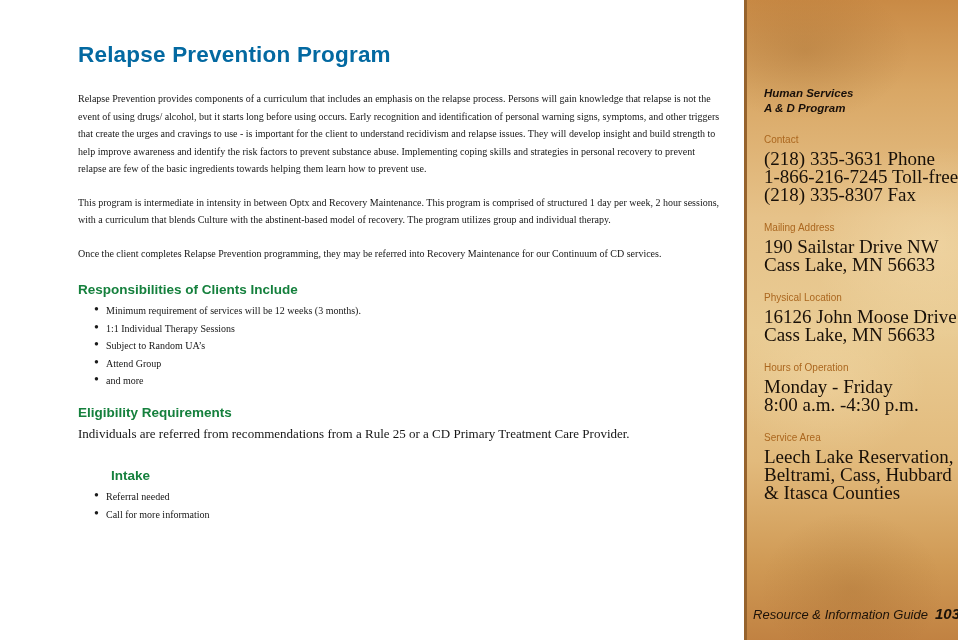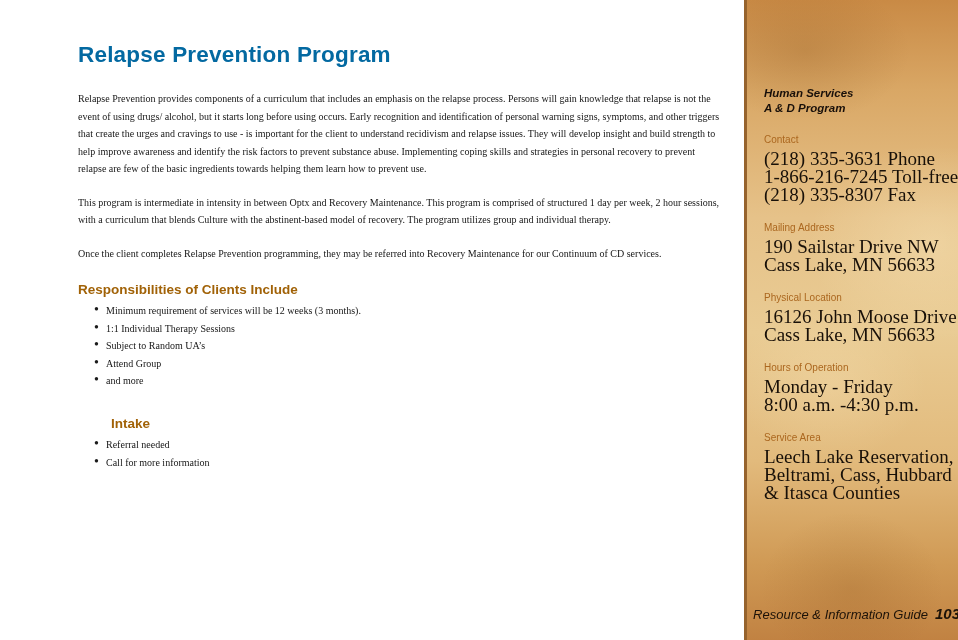--- a/index.html
+++ b/index.html
@@ -41,7 +41,7 @@
     font-weight: bold;
     font-size: 13.5px;
     line-height: 16px;
-    color: #a16207;
+    color: #15803d;
     margin: 0 0 4px 0;
   }
   .sec-resp h2 { margin-top: 20px; }

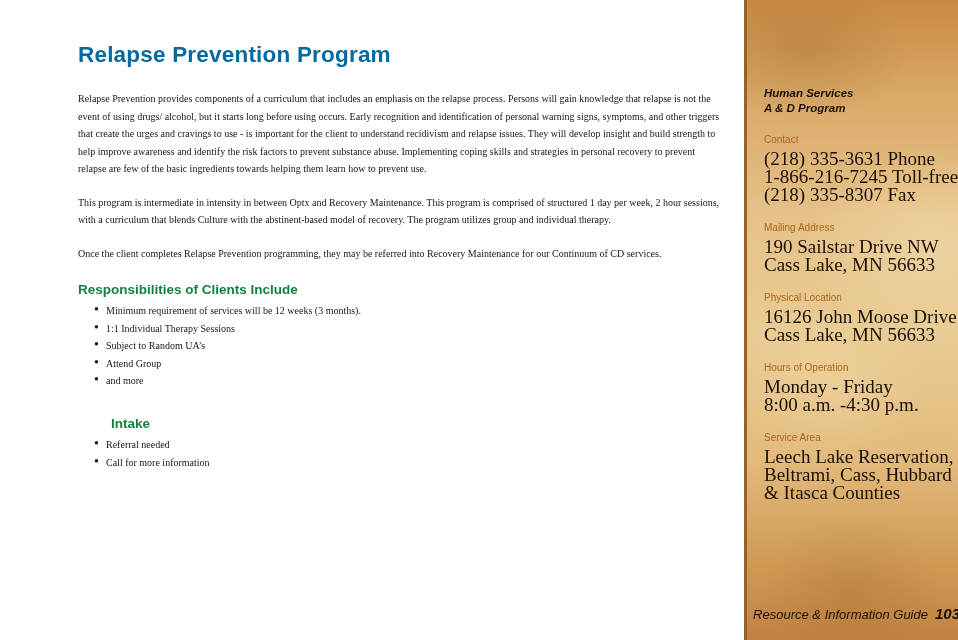--- a/index.html
+++ b/index.html
@@ -152,6 +152,10 @@
       </ul>
     </div>
 
+    <div class="sec-elig">
+      <h2>Eligibility Requirements</h2>
+      <p>Individuals are referred from recommendations from a Rule 25 or a CD Primary Treatment Care Provider.</p>
+    </div>
 
     <div class="sec-intake">
       <h2>Intake</h2>

